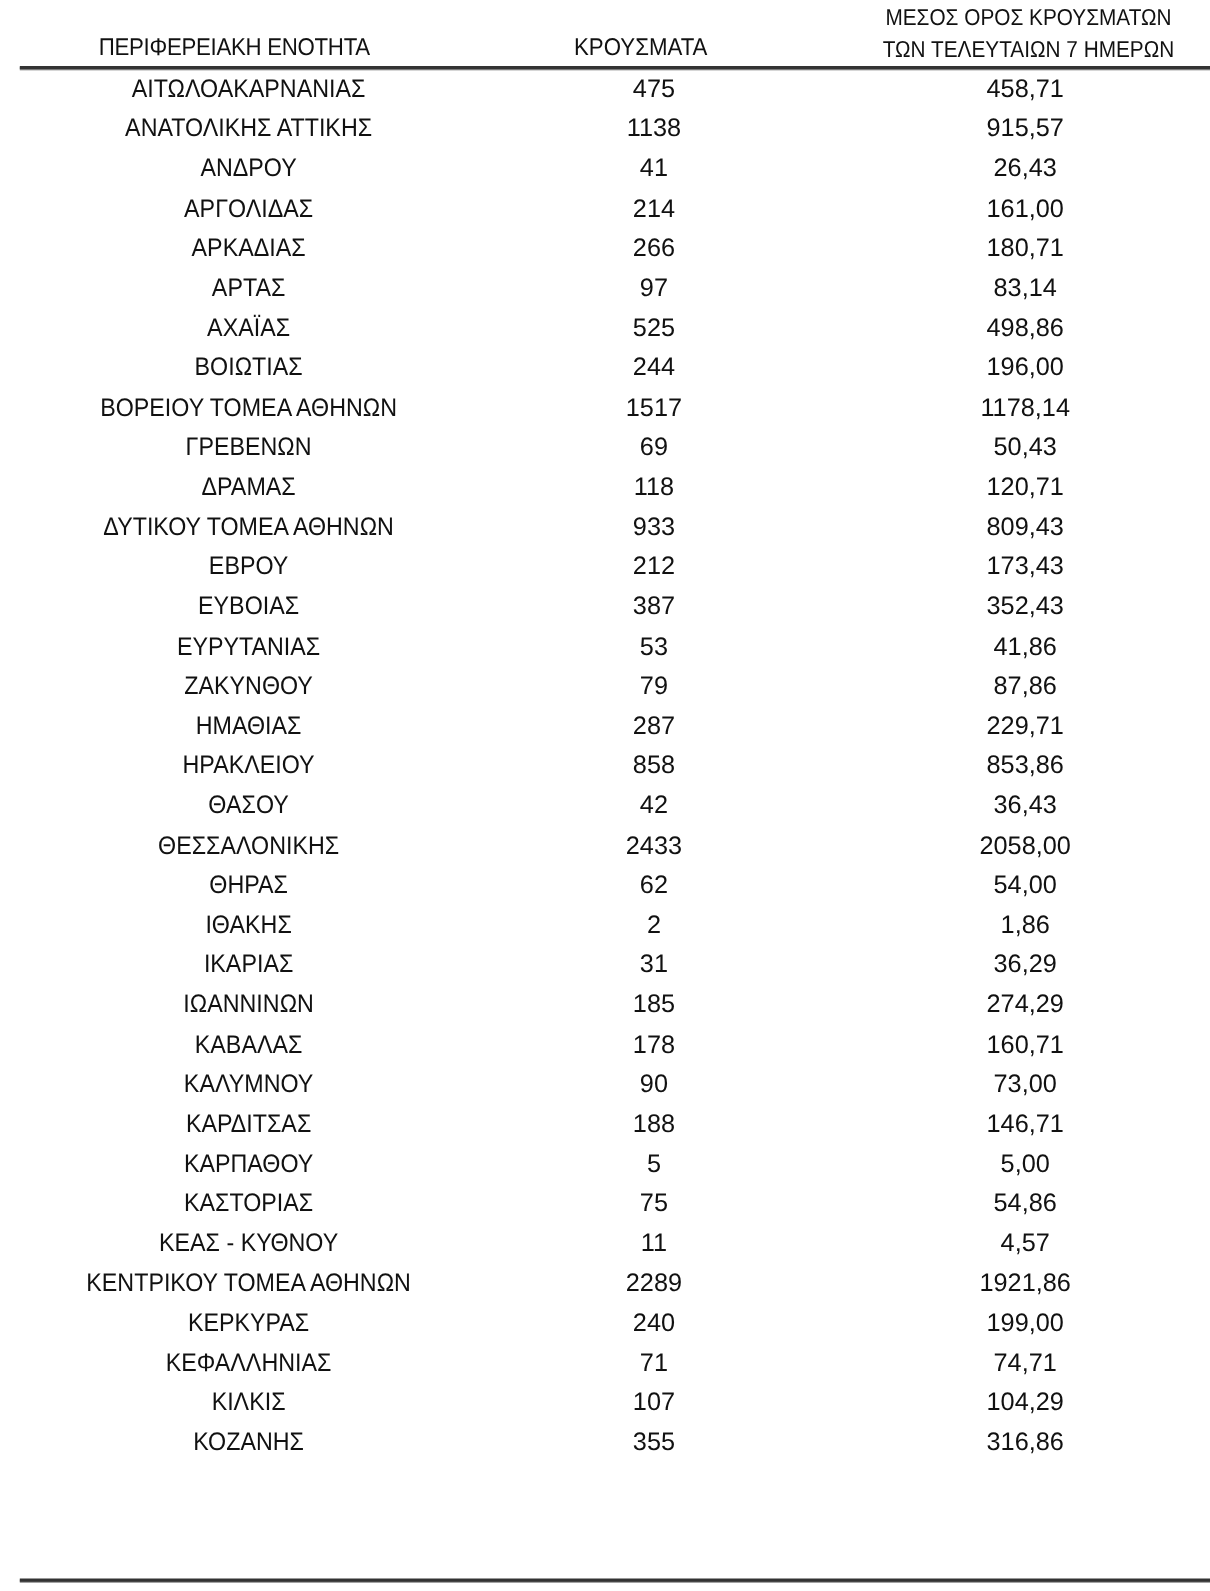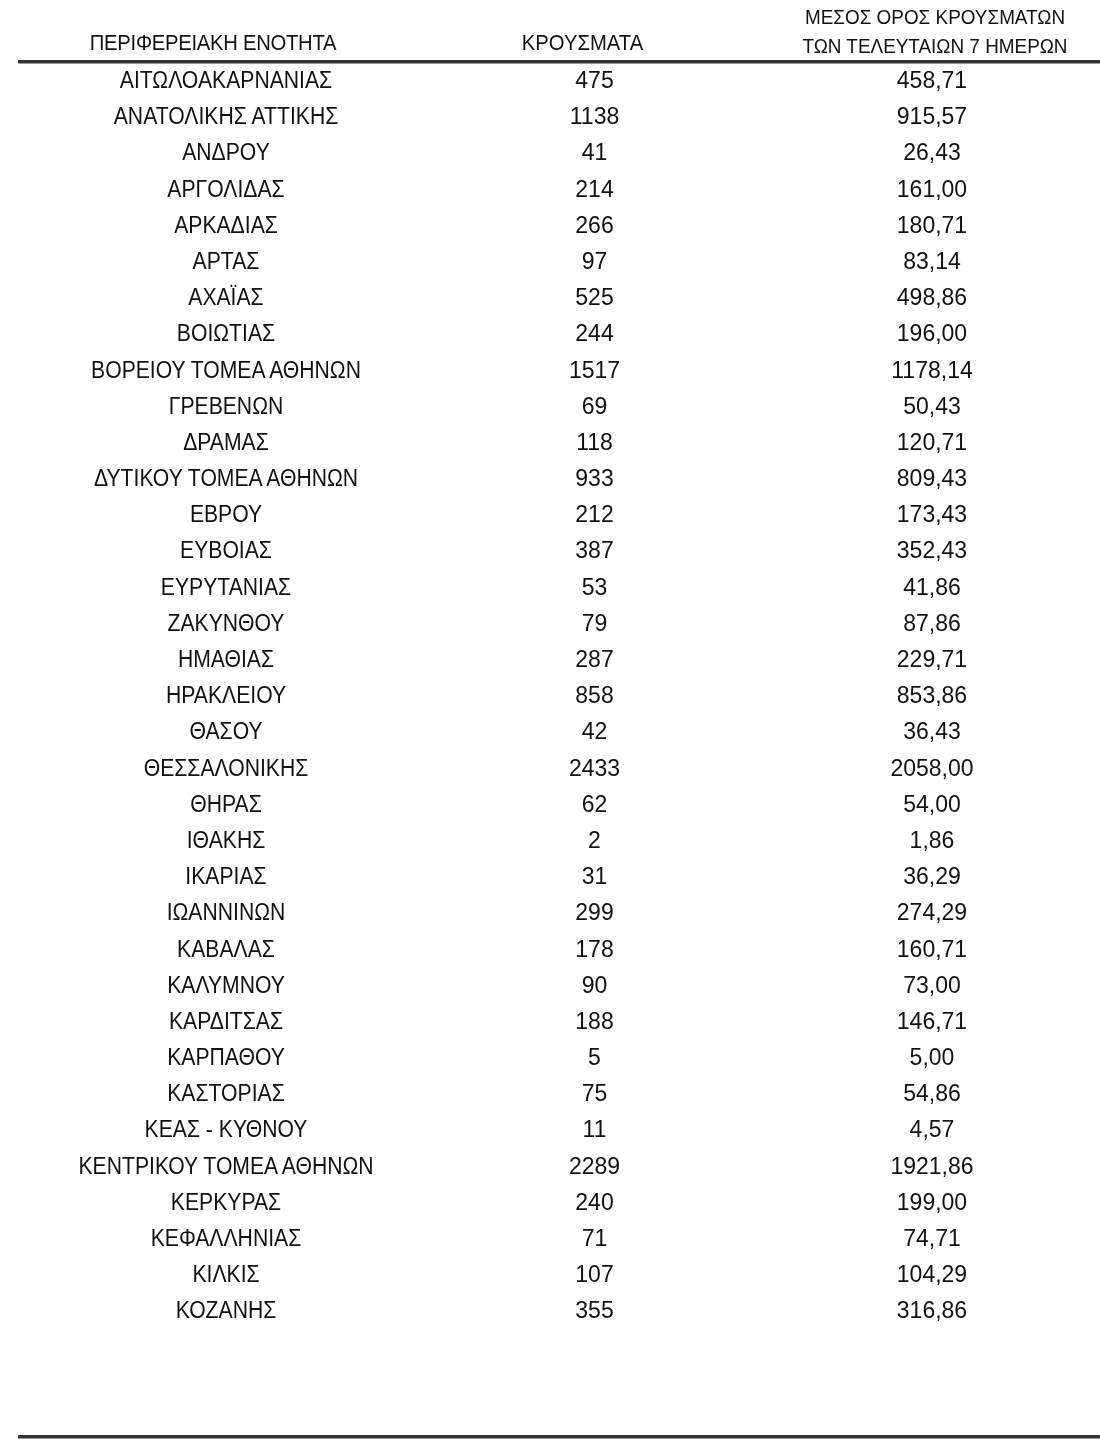--- a/index.html
+++ b/index.html
@@ -151,7 +151,7 @@
     </div>
     <div class="row">
       <span class="c1">ΙΩΑΝΝΙΝΩΝ</span>
-      <span class="c2">299</span>
+      <span class="c2">185</span>
       <span class="c3">274,29</span>
     </div>
     <div class="row">

